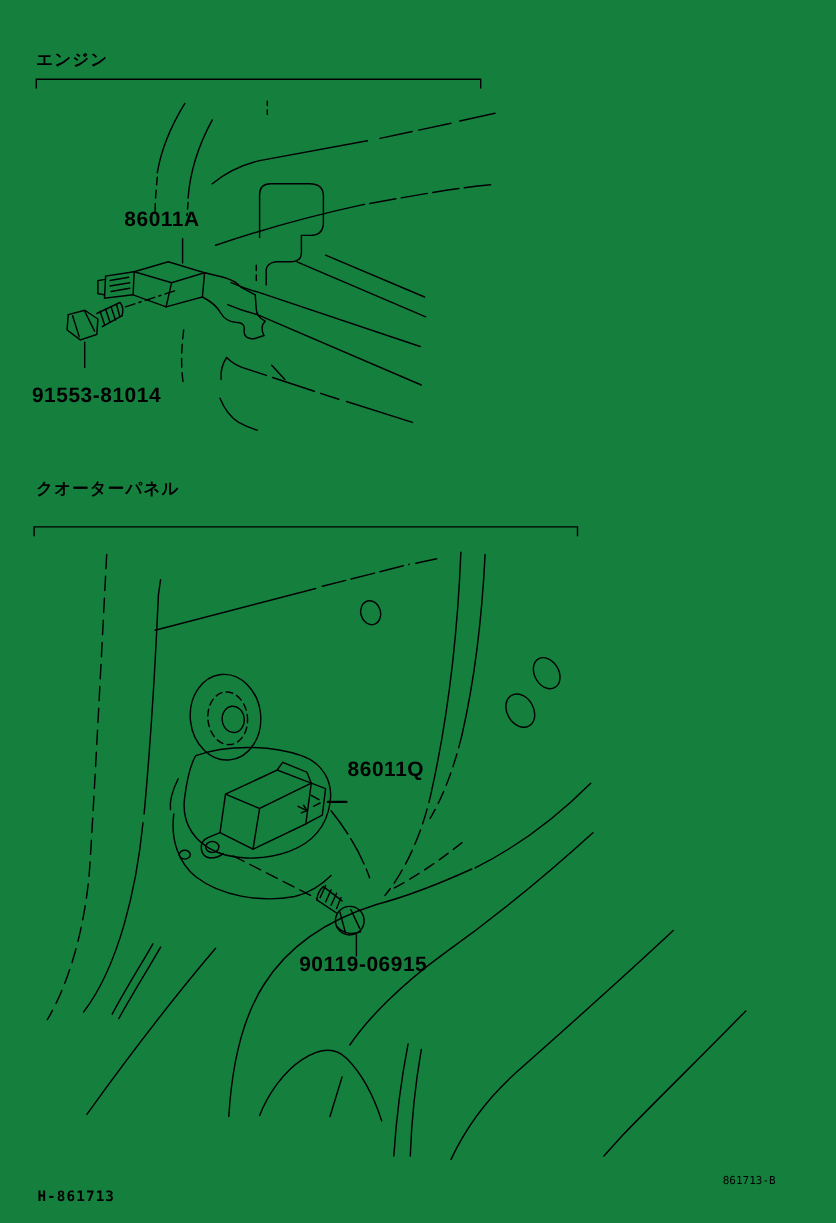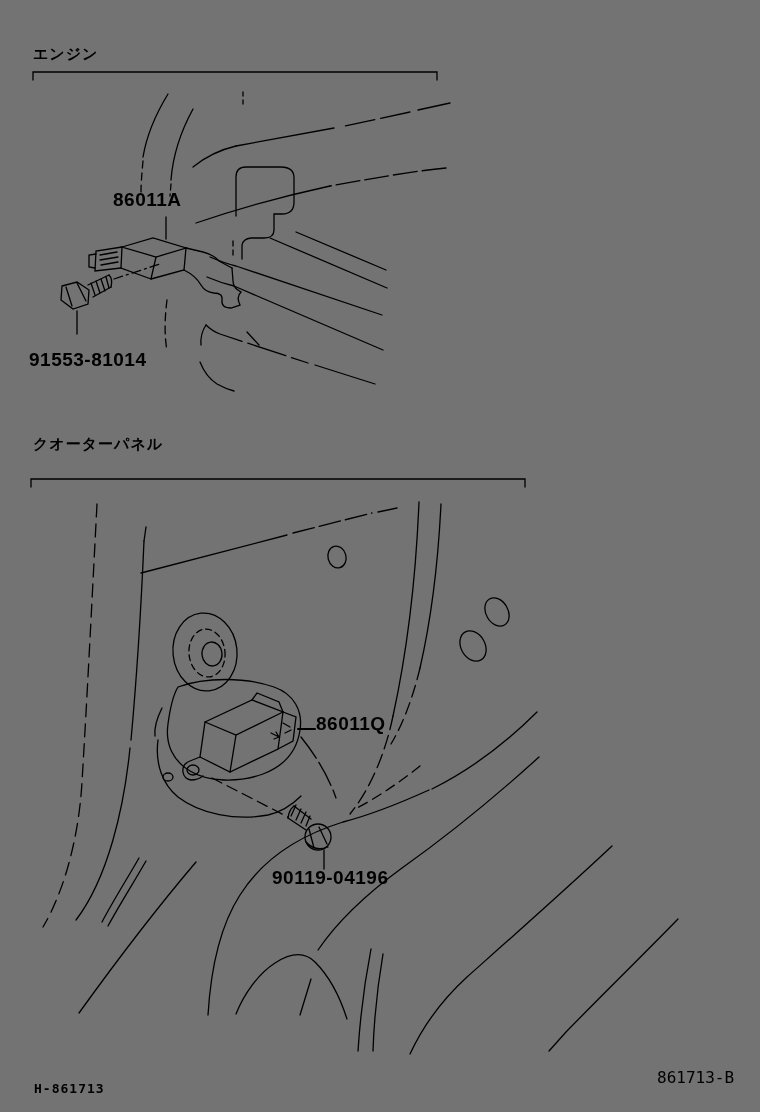--- a/index.html
+++ b/index.html
@@ -10,7 +10,7 @@
     position:relative;
     overflow:hidden;
   }
-  .page{position:absolute;left:0;top:0;width:760px;height:1112px;background:#737373;}
+  .page{position:absolute;left:0;top:0;width:760px;height:1112px;background:#15803d;}
   svg.lineart{position:absolute;left:0;top:0;}
   .txt{position:absolute;color:#000;white-space:nowrap;}
   .jp-header{

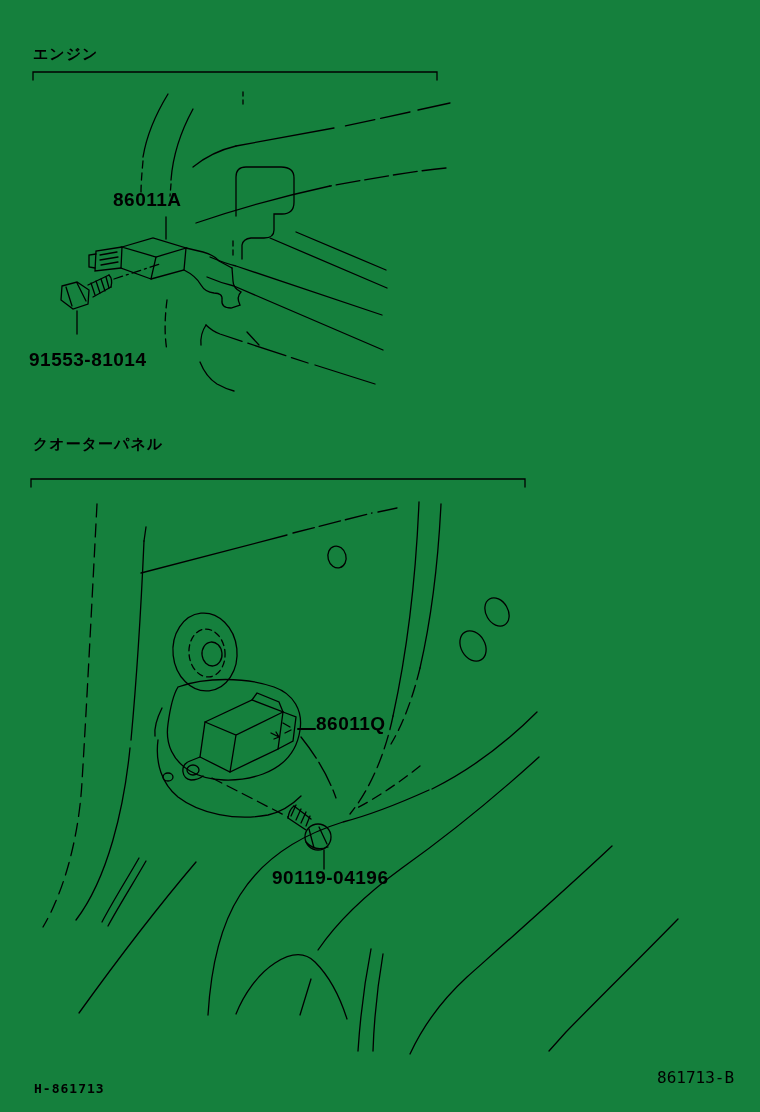--- a/index.html
+++ b/index.html
@@ -180,7 +180,7 @@
 
   <div class="txt jp-header" style="left:33px;top:435px;">クオーターパネル</div>
 
-  <div class="txt part-number" style="left:316px;top:713px;">86011Q</div>
+  <div class="txt part-number" style="left:316px;top:689px;">86011Q</div>
 
   <div class="txt part-number" style="left:272px;top:867px;">90119-04196</div>
 

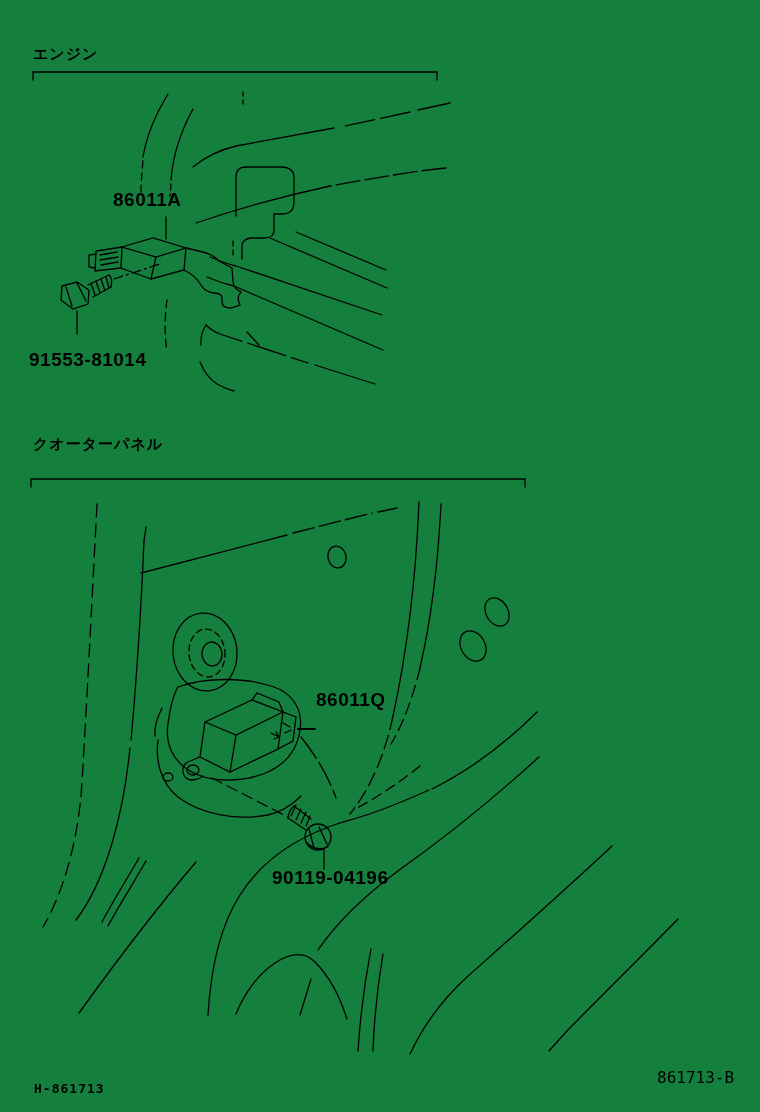--- a/index.html
+++ b/index.html
@@ -182,7 +182,7 @@
 
   <div class="txt part-number" style="left:316px;top:689px;">86011Q</div>
 
-  <div class="txt part-number" style="left:272px;top:867px;">90119-04196</div>
+  <div class="txt part-number" style="left:272px;top:867px;">90119-06915</div>
 
   <div class="txt fig-no" style="left:34px;top:1081px;">H-861713</div>
 

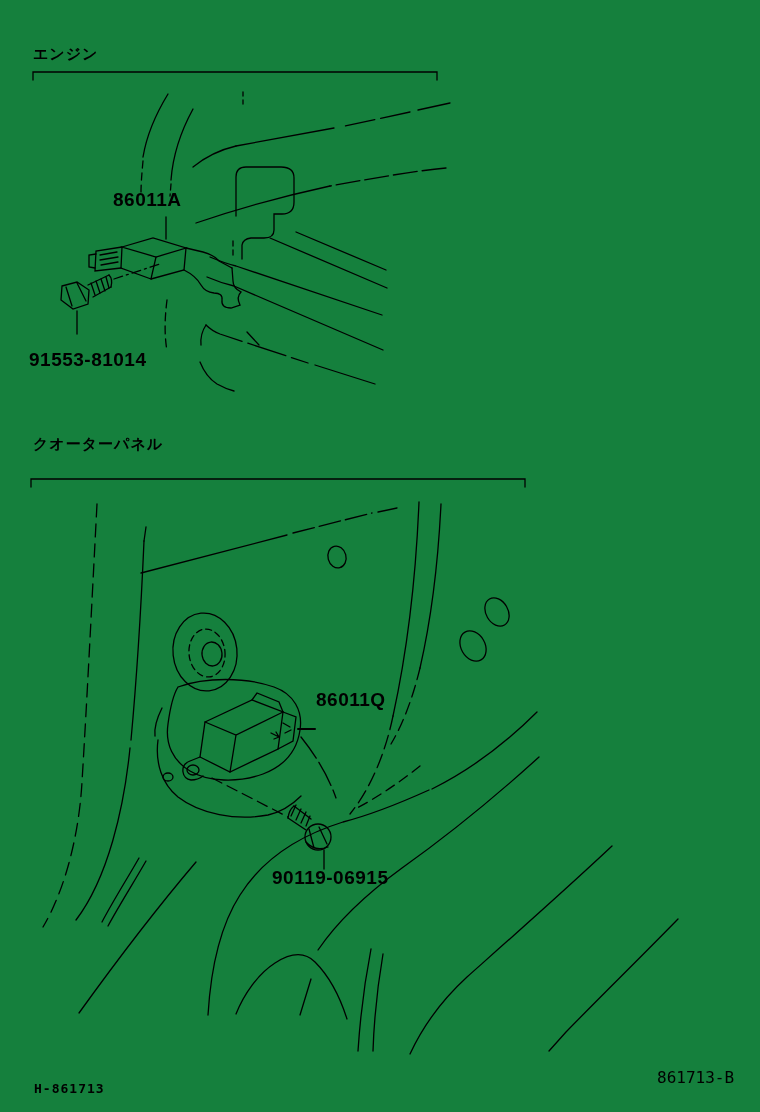--- a/index.html
+++ b/index.html
@@ -27,7 +27,7 @@
   }
   .page-code{
     font-family:"DejaVu Sans Mono","Liberation Mono",monospace;
-    font-size:16px;
+    font-size:10px;
   }
 </style>
 </head>

